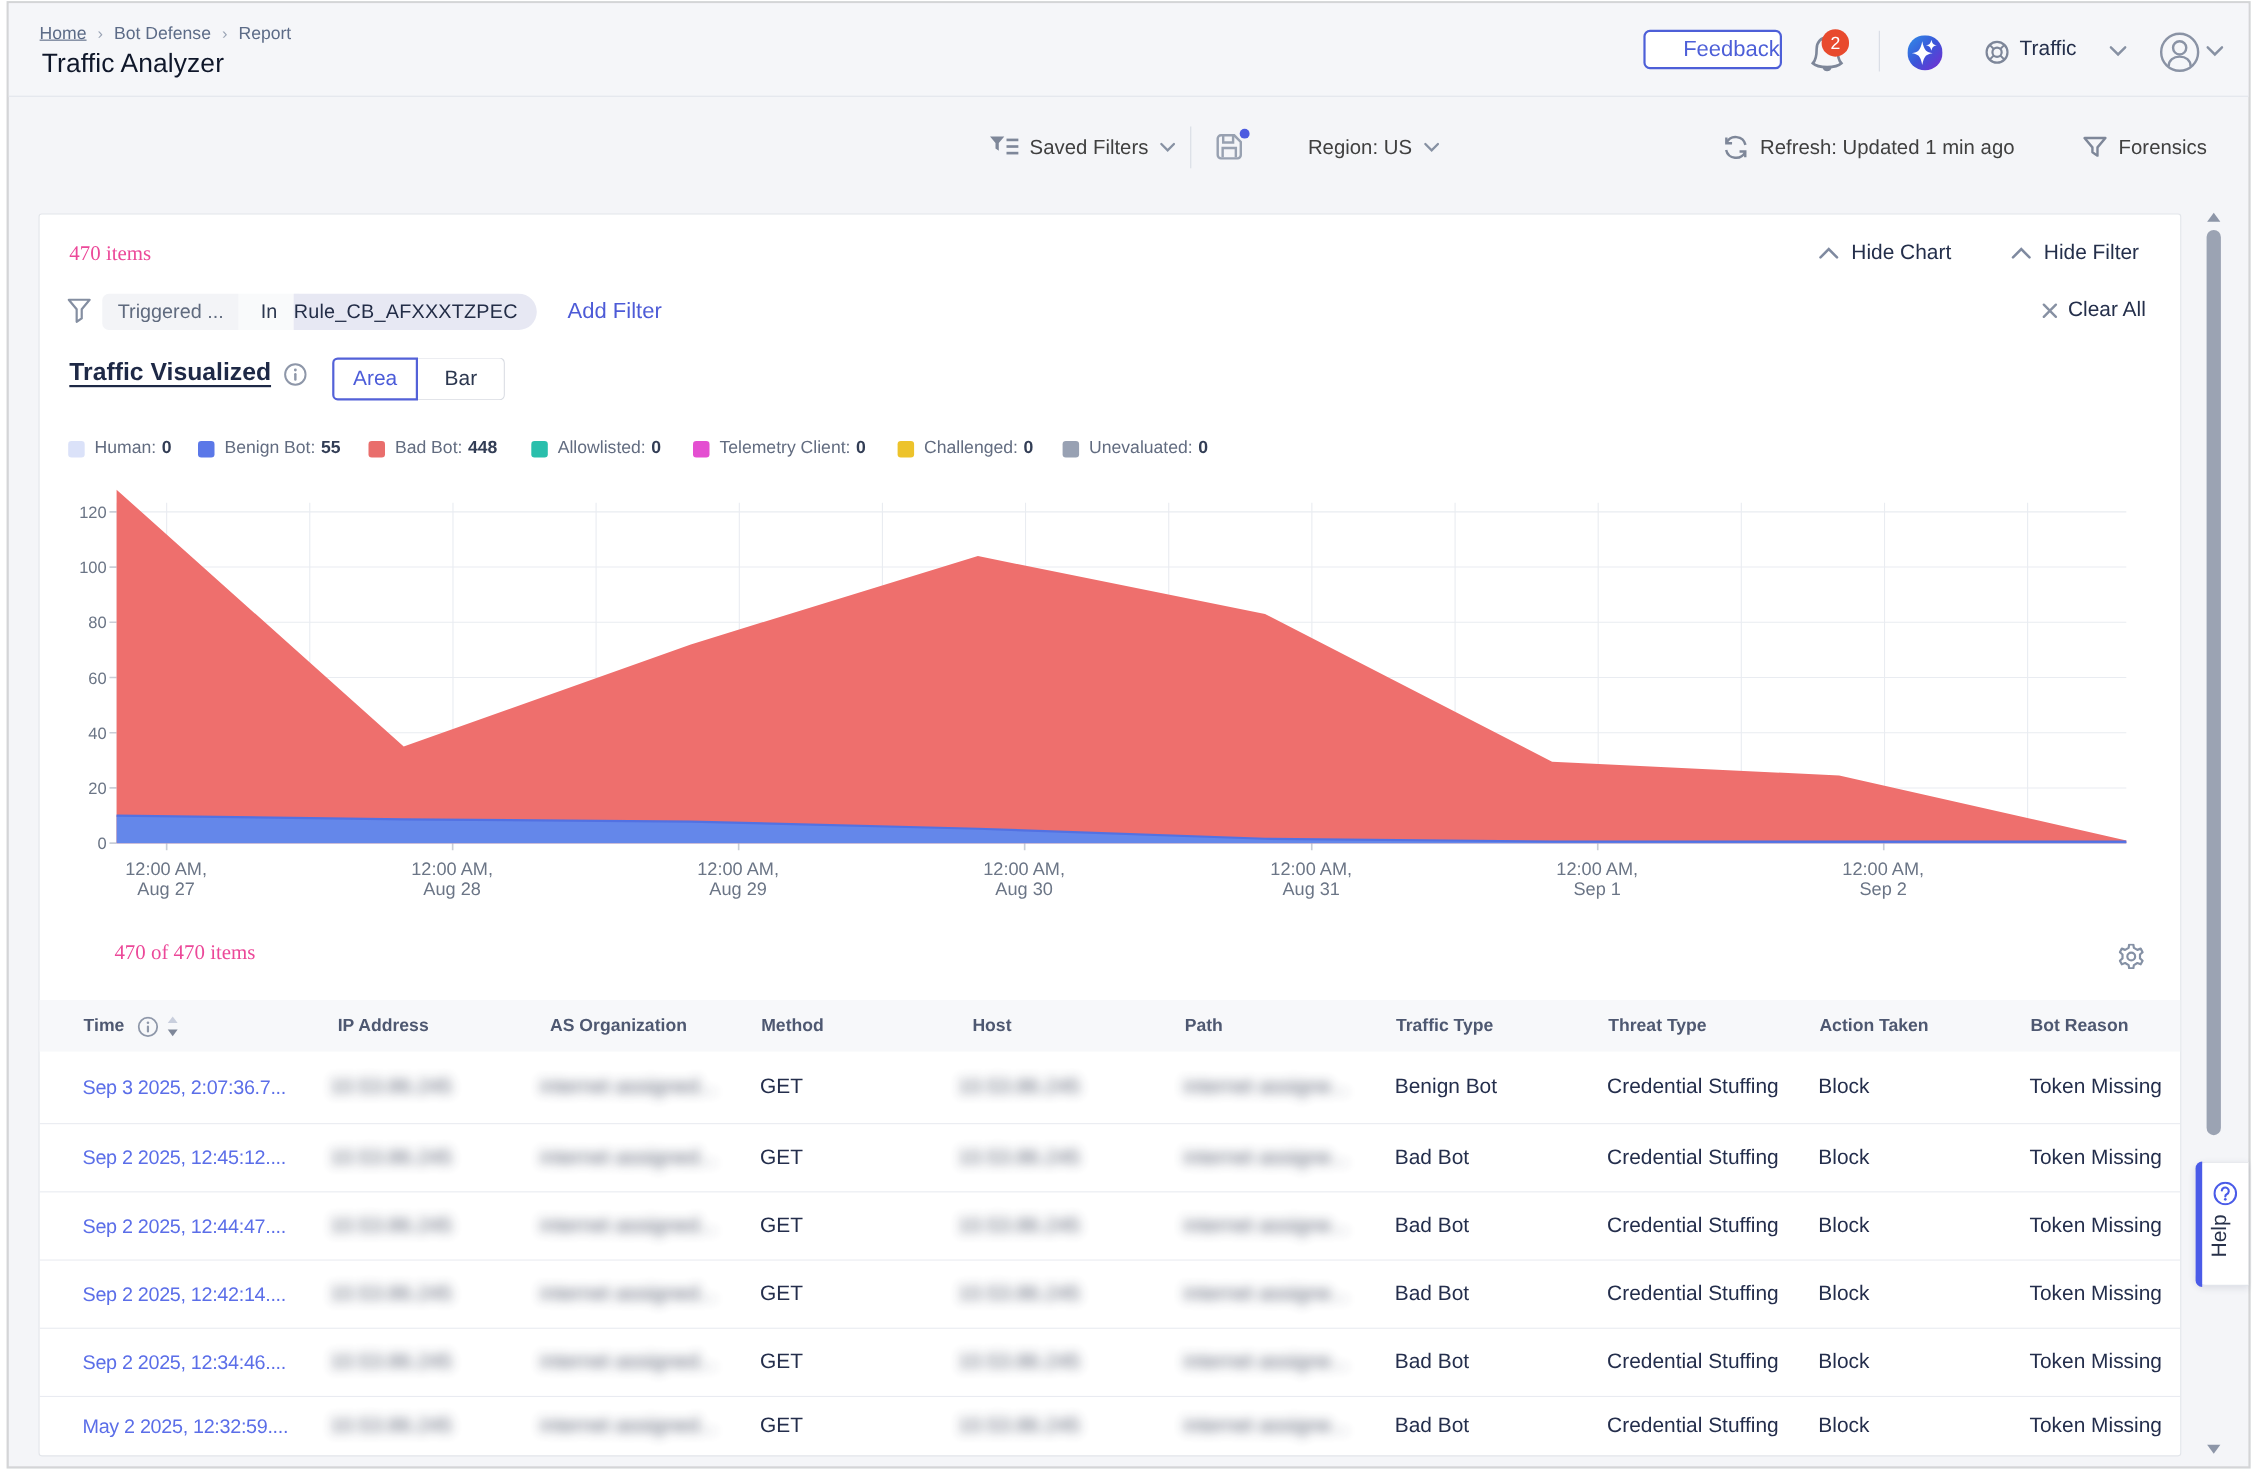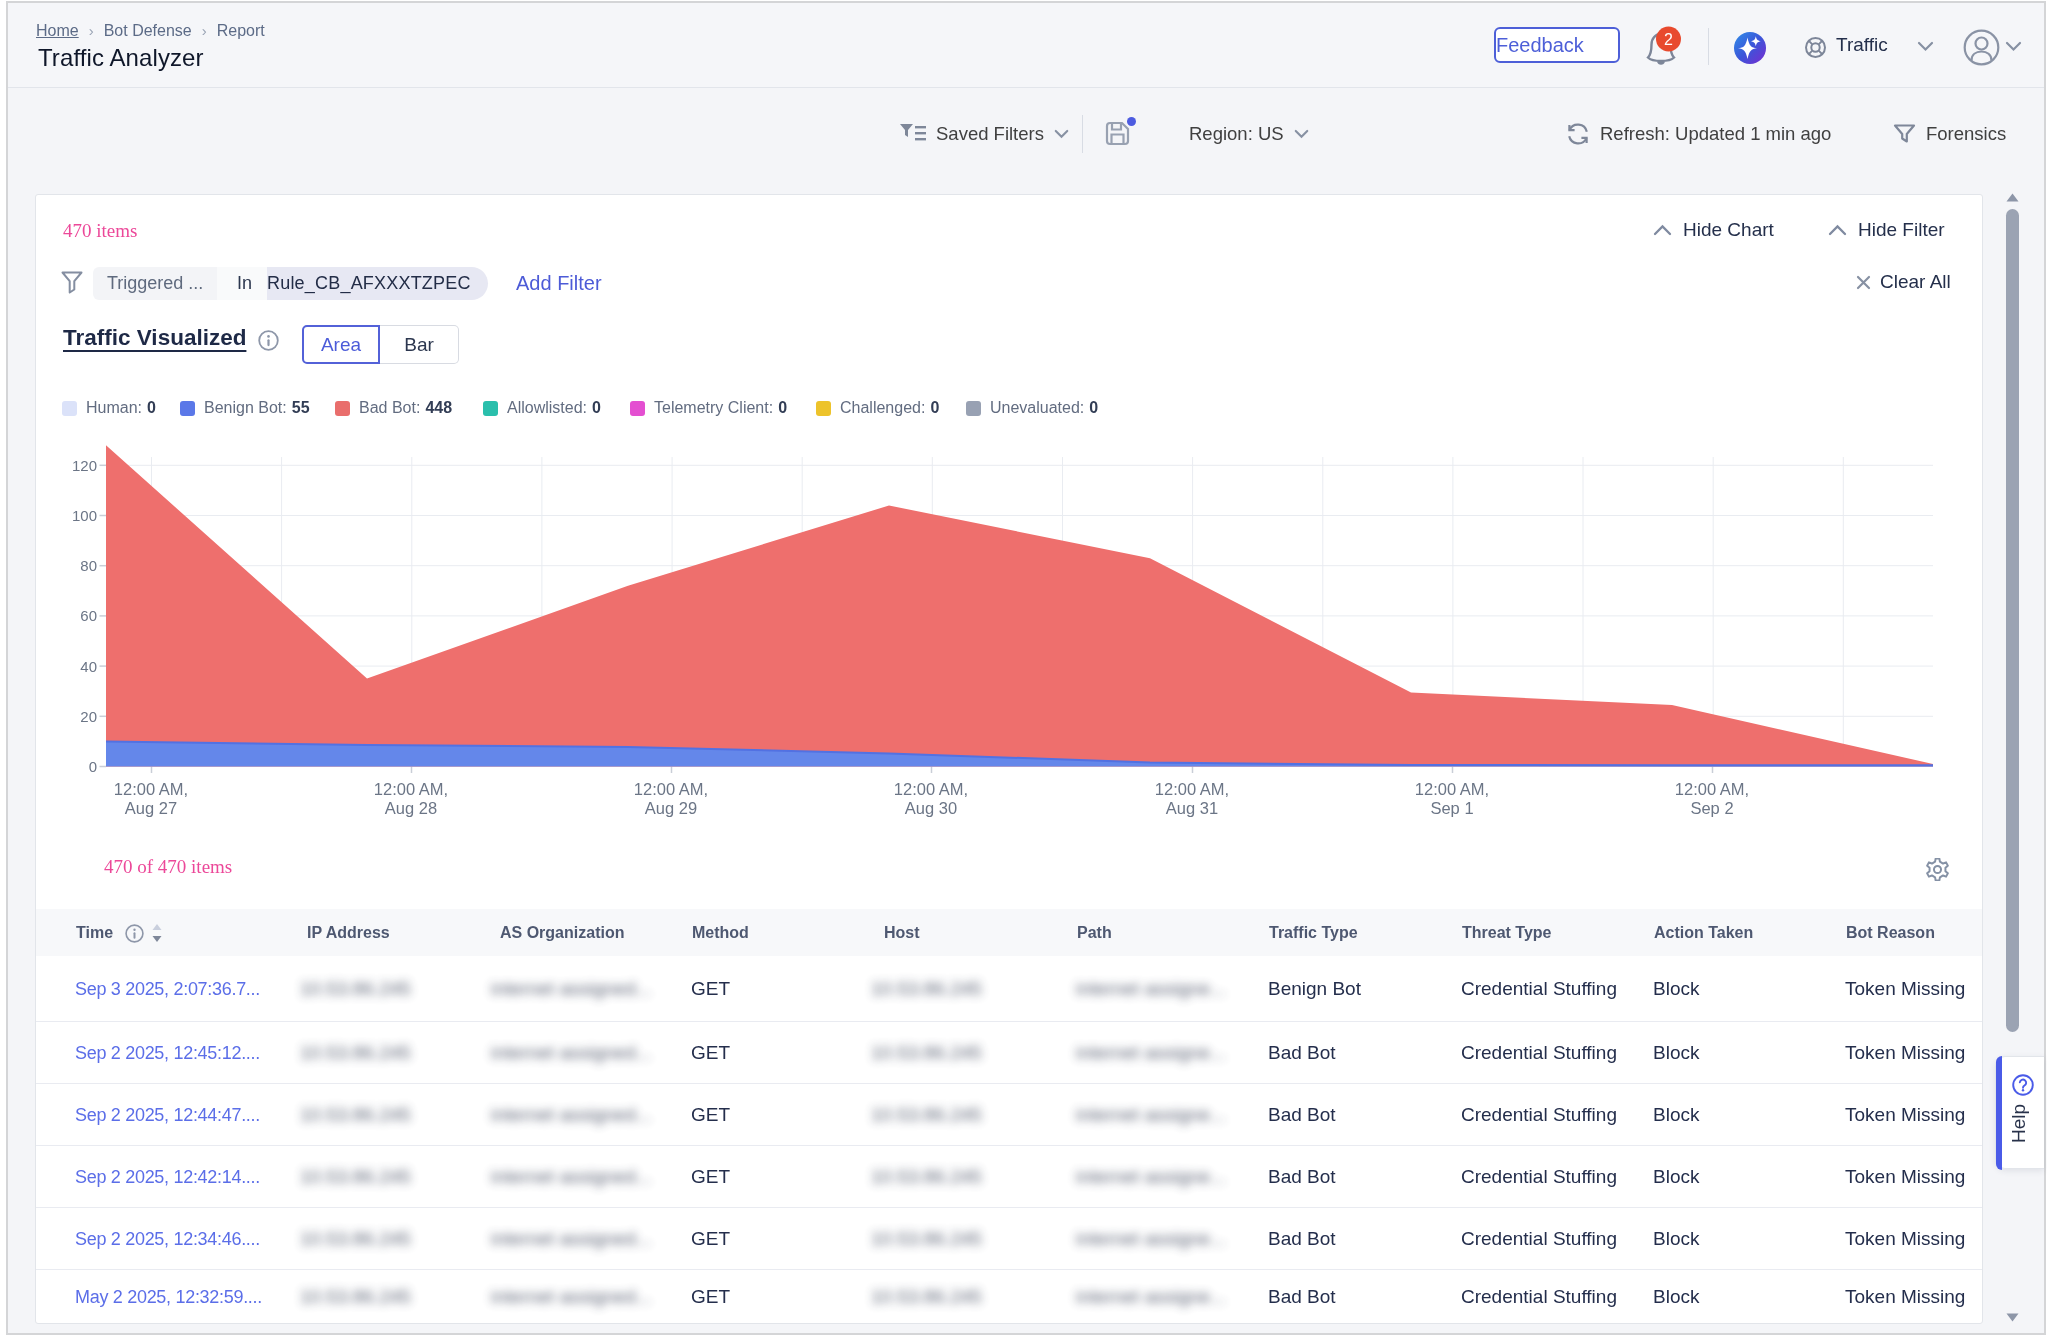--- a/index.html
+++ b/index.html
@@ -11,7 +11,7 @@
   .crumb a { color:#5c6b87; text-decoration:underline; }
   .crumb .sep { color:#9aa4b5; margin:0 10px; font-size:15px; }
   .title { position:absolute; top:41px; left:30px; font-size:24px; color:#0f172a; font-weight:500; letter-spacing:0.1px; }
-  .fbtn { position:absolute; left:1494px; top:27px; width:126px; height:36px; border:2px solid #4d5fd8; border-radius:6px; color:#4d5fd8; font-size:20px; text-align:left; line-height:32px; background:#fff; }
+  .fbtn { position:absolute; left:1494px; top:27px; width:126px; height:36px; border:2px solid #4d5fd8; border-radius:6px; color:#4d5fd8; font-size:20px; text-align:right; line-height:32px; background:#fff; }
   .toolbar { position:absolute; top:88px; left:8px; width:2036px; height:106px; }
   .titem { position:absolute; top:0; height:92px; display:flex; align-items:center; gap:10px; color:#404040; font-size:18.5px; }
   .card { position:absolute; left:35px; top:194px; width:1948px; height:1130px; background:#fff; border:1px solid #e2e5ea; border-radius:3px; }

